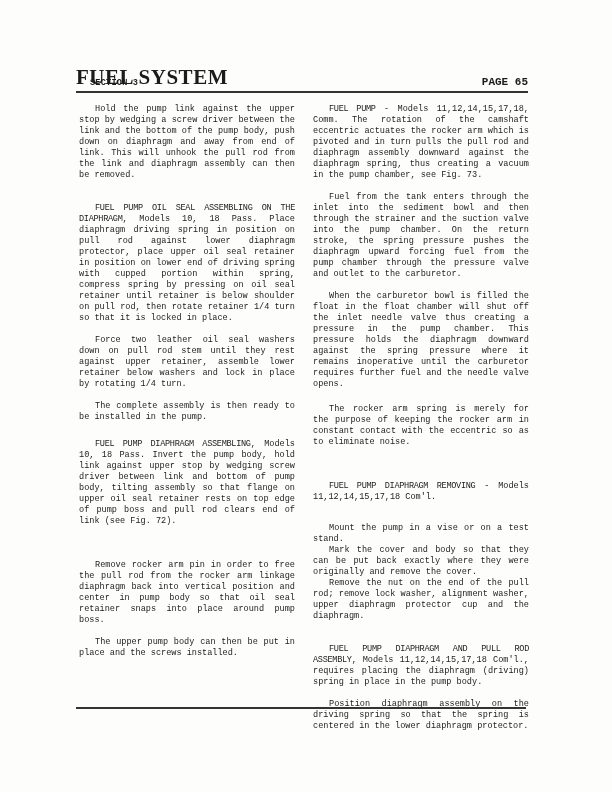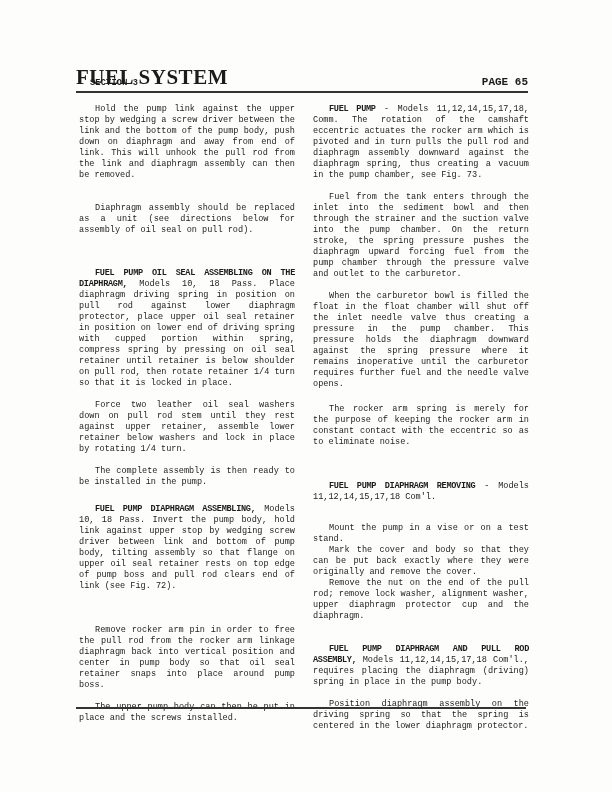--- a/index.html
+++ b/index.html
@@ -19,7 +19,7 @@
   .col.left { left: 79px; }
   .col.right { left: 313px; }
   p { margin: 0; text-indent: 16px; text-align: justify; white-space: normal; }
-  .h { font-weight: bold; letter-spacing: -0.3px; }
+  .h { font-weight: normal; letter-spacing: -0.3px; }
 </style>
 </head>
 <body>

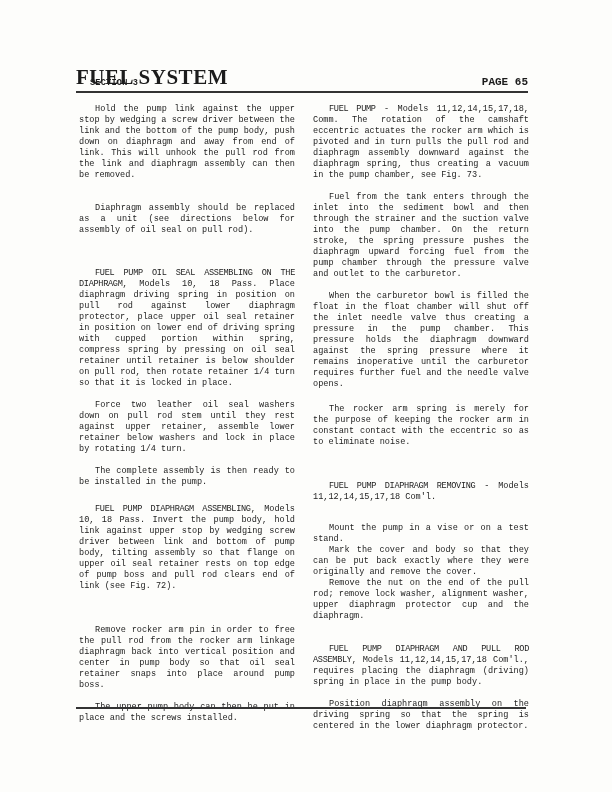--- a/index.html
+++ b/index.html
@@ -33,7 +33,6 @@
 
 <div class="col left">
   <p style="margin-bottom:22px"><span>Hold the pump link against the upper stop by wedging a screw driver between the link and the bottom of the pump body, push down on diaphragm and away from end of link. This will unhook the pull rod from the link and diaphragm assembly can then be removed.</span></p>
-  <p style="margin-bottom:32px"><span>Diaphragm assembly should be replaced as a unit (see directions below for assembly of oil seal on pull rod).</span></p>
   <p style="margin-bottom:11px"><span class="h">FUEL PUMP OIL SEAL ASSEMBLING ON THE DIAPHRAGM,</span><span> Models 10, 18 Pass. Place diaphragm driving spring in position on pull rod against lower diaphragm protector, place upper oil seal retainer in position on lower end of driving spring with cupped portion within spring, compress spring by pressing on oil seal retainer until retainer is below shoulder on pull rod, then rotate retainer 1/4 turn so that it is locked in place.</span></p>
   <p style="margin-bottom:11px"><span>Force two leather oil seal washers down on pull rod stem until they rest against upper retainer, assemble lower retainer below washers and lock in place by rotating 1/4 turn.</span></p>
   <p style="margin-bottom:16px"><span>The complete assembly is then ready to be installed in the pump.</span></p>

